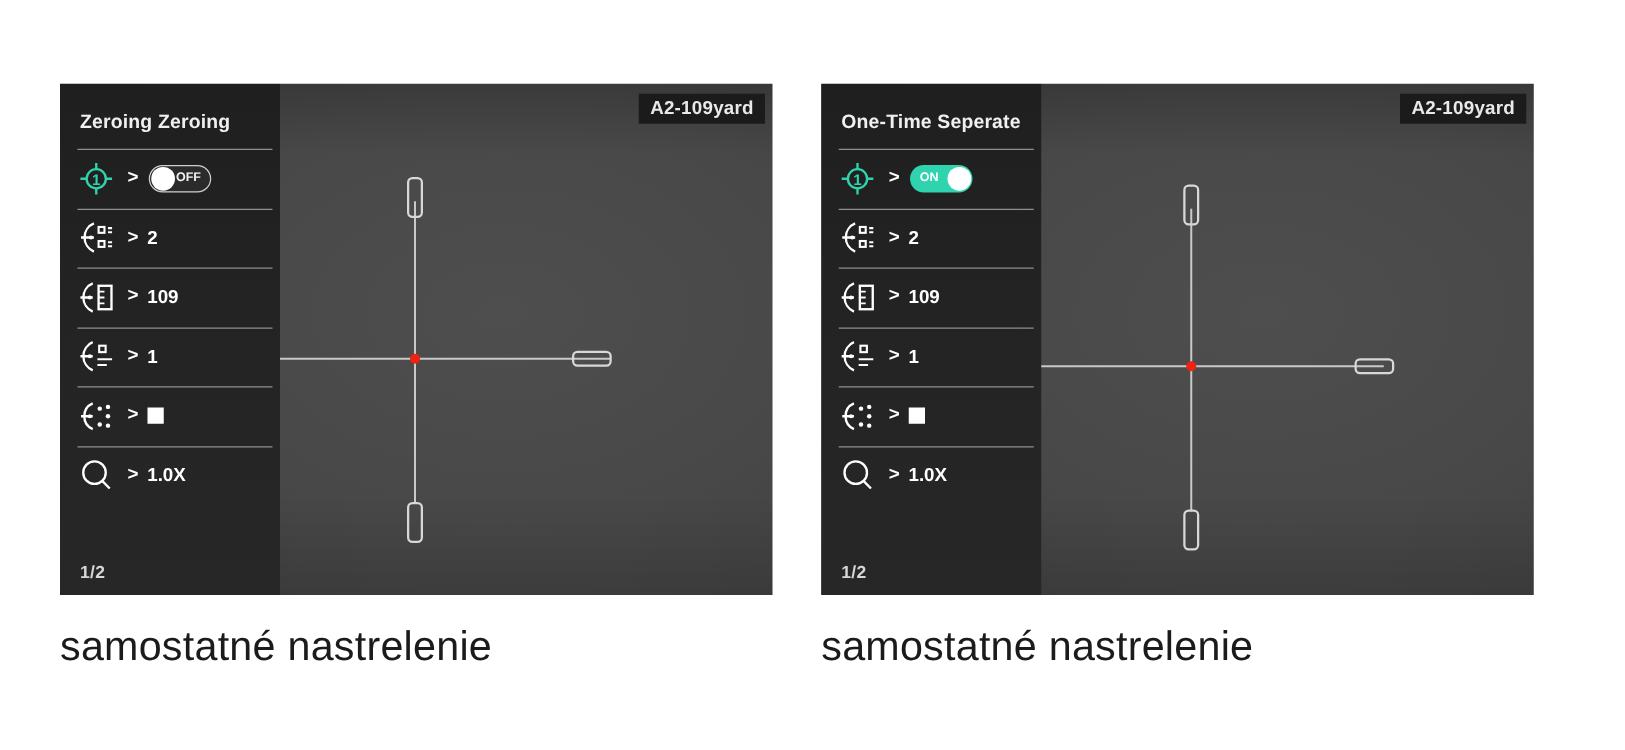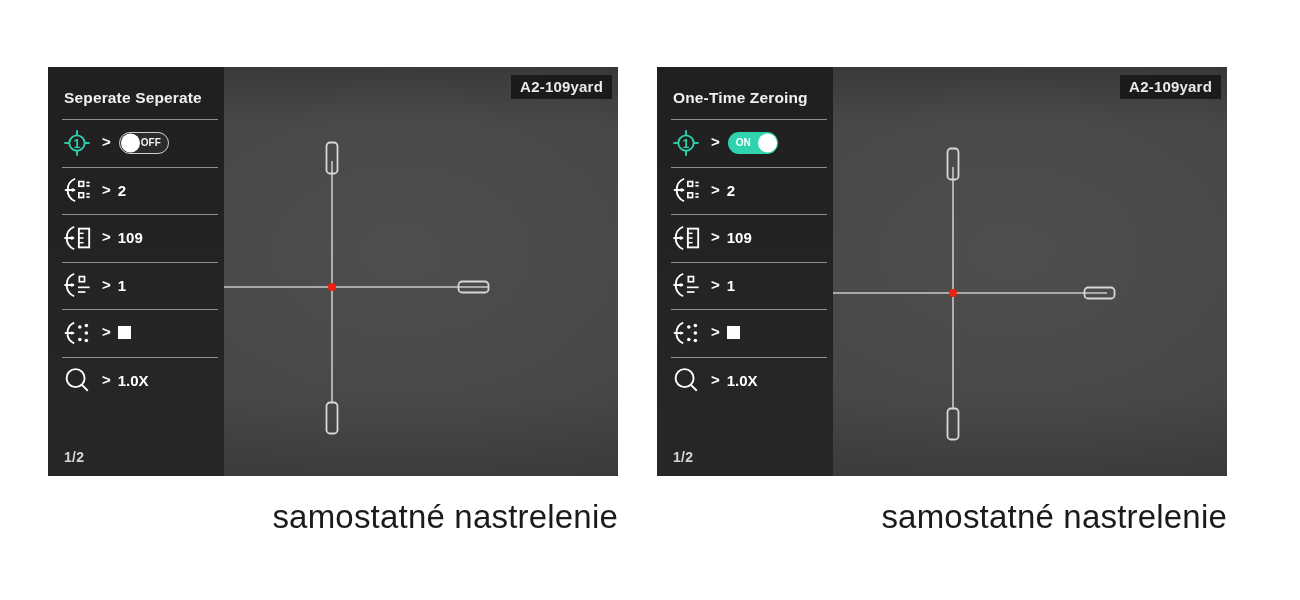--- a/index.html
+++ b/index.html
@@ -236,7 +236,7 @@
       <div class="range-badge">A2-109yard</div>
 
       <div class="menu">
-        <div class="menu-title">Seperate Seperate</div>
+        <div class="menu-title">Zeroing Zeroing</div>
 
         <div class="menu-list">
 

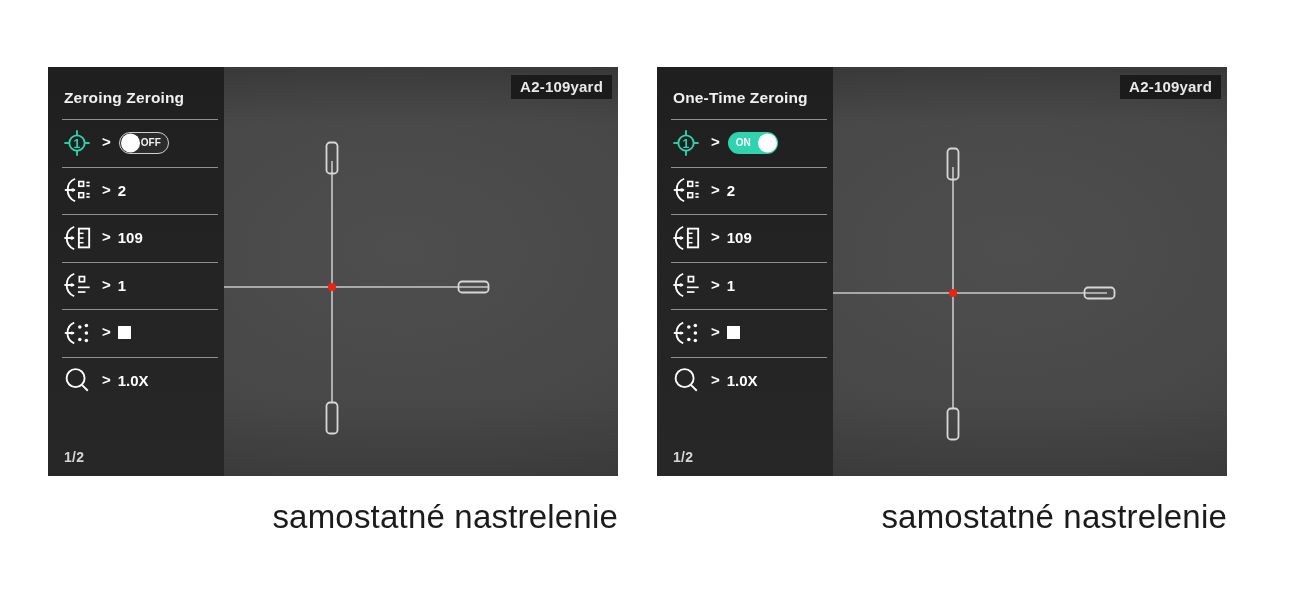--- a/index.html
+++ b/index.html
@@ -348,7 +348,7 @@
       <div class="range-badge">A2-109yard</div>
 
       <div class="menu">
-        <div class="menu-title">One-Time Zeroing</div>
+        <div class="menu-title">One-Time Seperate</div>
 
         <div class="menu-list">
 

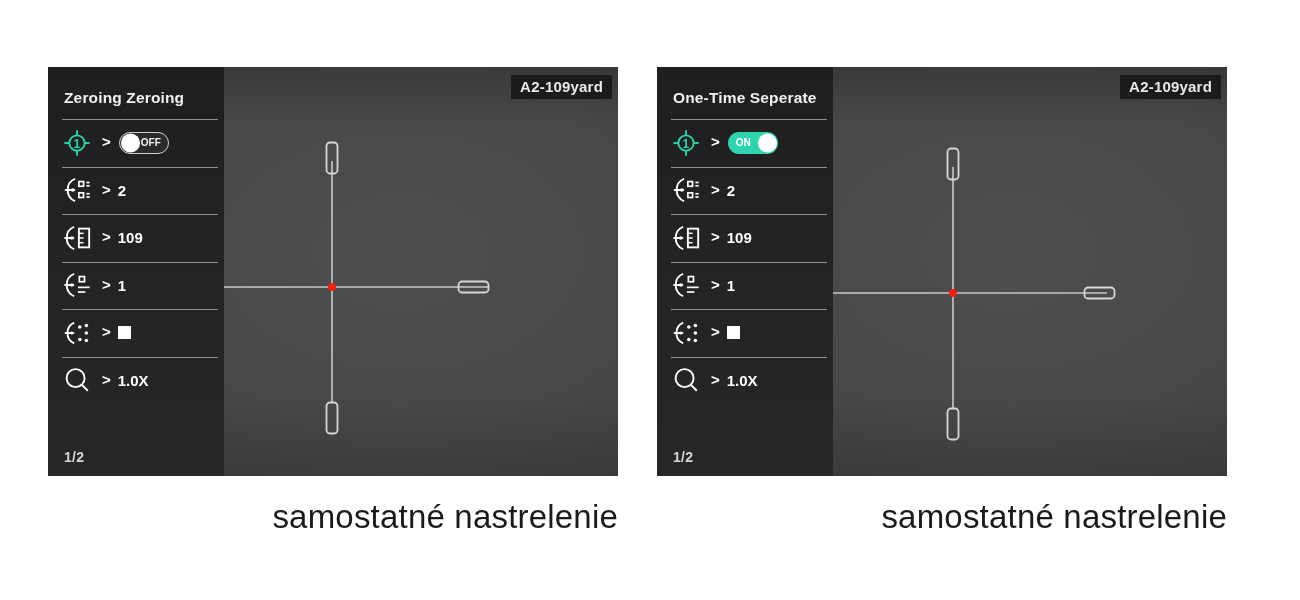--- a/index.html
+++ b/index.html
@@ -199,7 +199,7 @@
   
   .caption {
     width: 570px;
-    text-align: right;
+    text-align: left;
     margin-top: 22px;
     color: #1b1b1b;
     font-size: 33px;

